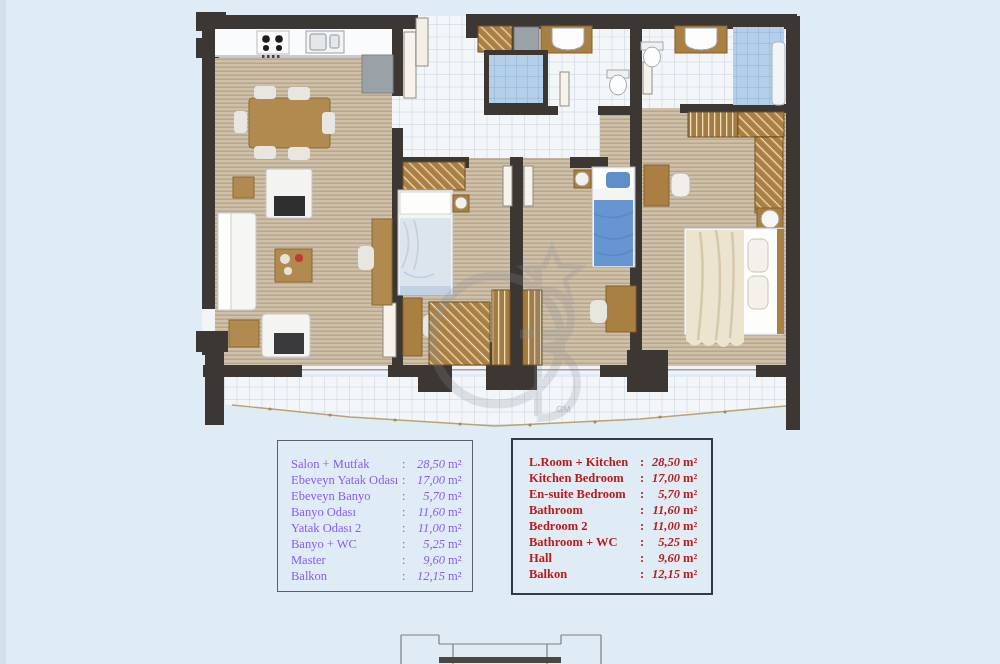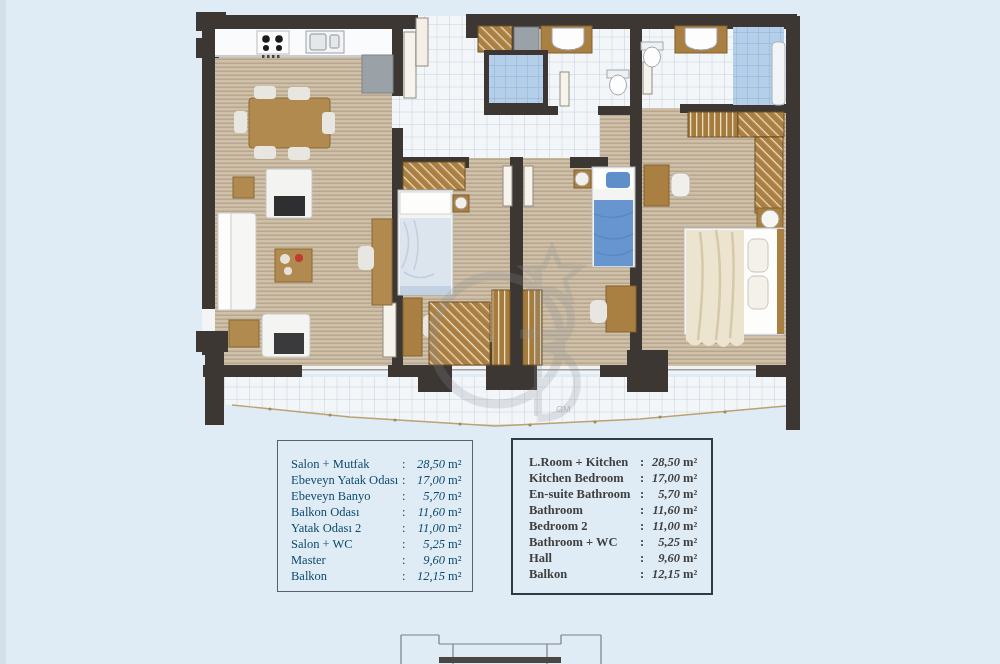--- a/index.html
+++ b/index.html
@@ -6,7 +6,7 @@
   body{width:1000px;height:664px;background:#dfeaf4;overflow:hidden;font-family:"Liberation Serif",serif;}
   #stage{position:relative;width:804px;height:664px;background:#e0ecf5;padding-left:8px;}
   svg{position:absolute;left:0;top:0;}
-  .tbl{position:absolute;color:#0c4a6e;font-size:12.5px;filter:blur(0.25px);}
+  .tbl{position:absolute;color:#8b5cf6;font-size:12.5px;filter:blur(0.25px);}
   .row{position:relative;height:16px;line-height:16px;white-space:nowrap;}
   .row span{position:absolute;top:0;}
   .lab{left:0;}

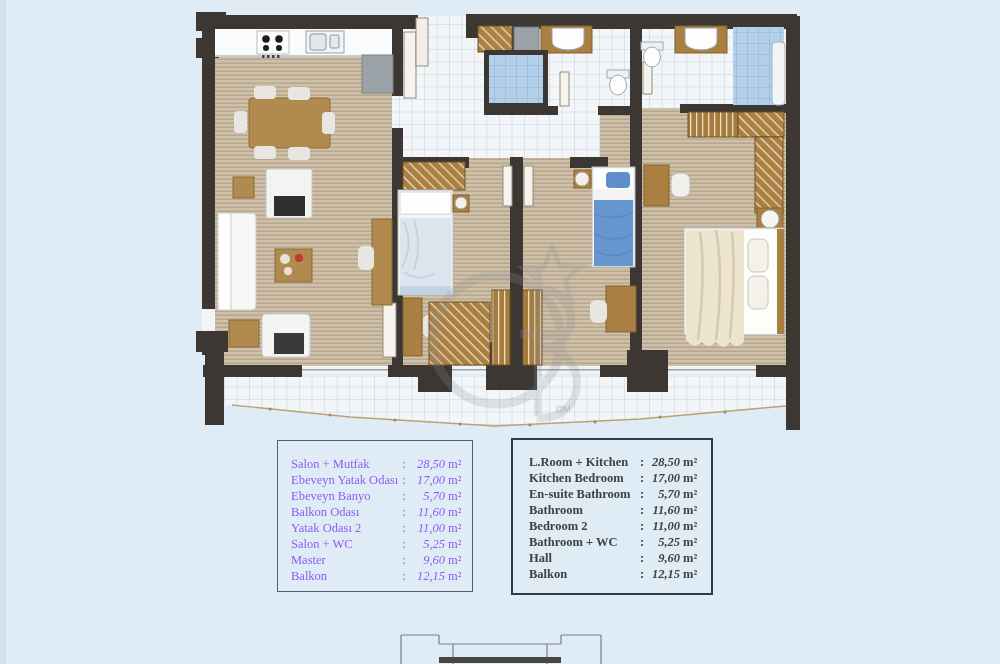--- a/index.html
+++ b/index.html
@@ -376,7 +376,7 @@
   </div>
 </div>
 
-<div class="tbl" style="left:511px;top:438px;width:198px;height:153px;border:2px solid #33394a;font-weight:bold;color:#404040;">
+<div class="tbl" style="left:511px;top:438px;width:198px;height:153px;border:2px solid #33394a;font-weight:bold;color:#b91c1c;">
   <div class="t2" style="padding:14px 0 0 16px;">
     <div class="row">
           <span class="lab">L.Room + Kitchen</span>

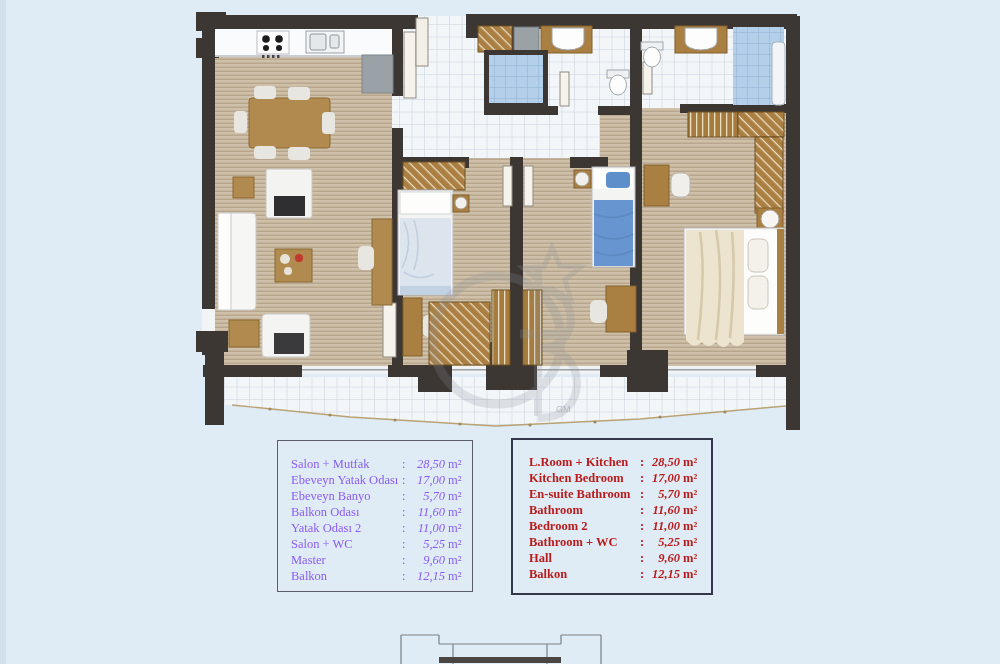--- a/index.html
+++ b/index.html
@@ -391,7 +391,7 @@
           <span class="un">m²</span>
         </div>
     <div class="row">
-          <span class="lab">En-suite Bathroom</span>
+          <span class="lab">En-suite Bedroom</span>
           <span class="col">:</span>
           <span class="val">5,70</span>
           <span class="un">m²</span>

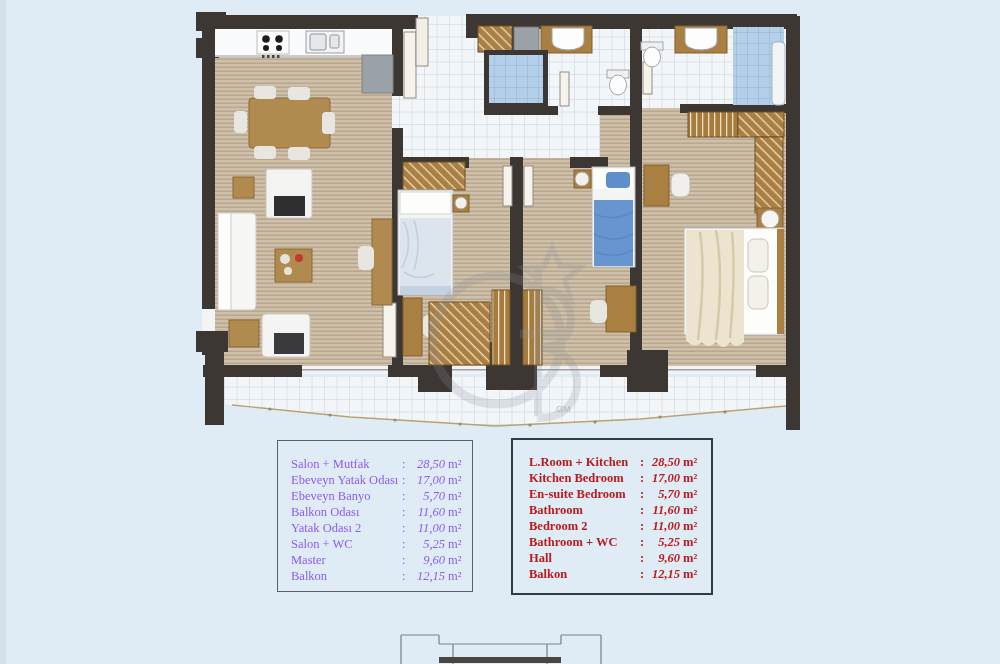--- a/index.html
+++ b/index.html
@@ -344,7 +344,7 @@
           <span class="un">m²</span>
         </div>
     <div class="row">
-          <span class="lab">Balkon Odası</span>
+          <span class="lab">Banyo Odası</span>
           <span class="col">:</span>
           <span class="val">11,60</span>
           <span class="un">m²</span>

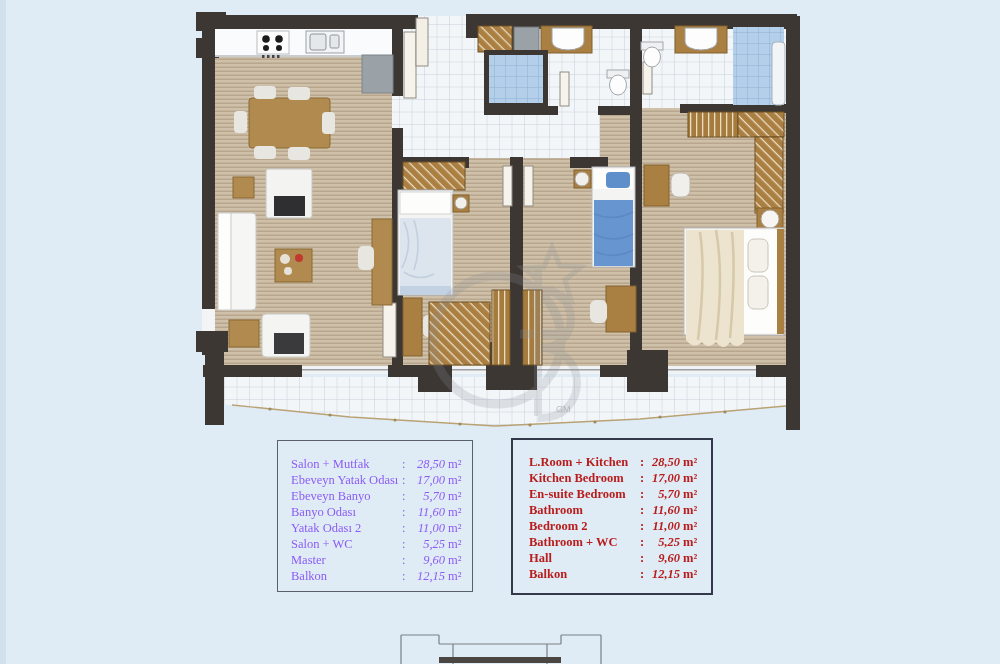--- a/index.html
+++ b/index.html
@@ -356,7 +356,7 @@
           <span class="un">m²</span>
         </div>
     <div class="row">
-          <span class="lab">Salon + WC</span>
+          <span class="lab">Banyo + WC</span>
           <span class="col">:</span>
           <span class="val">5,25</span>
           <span class="un">m²</span>

